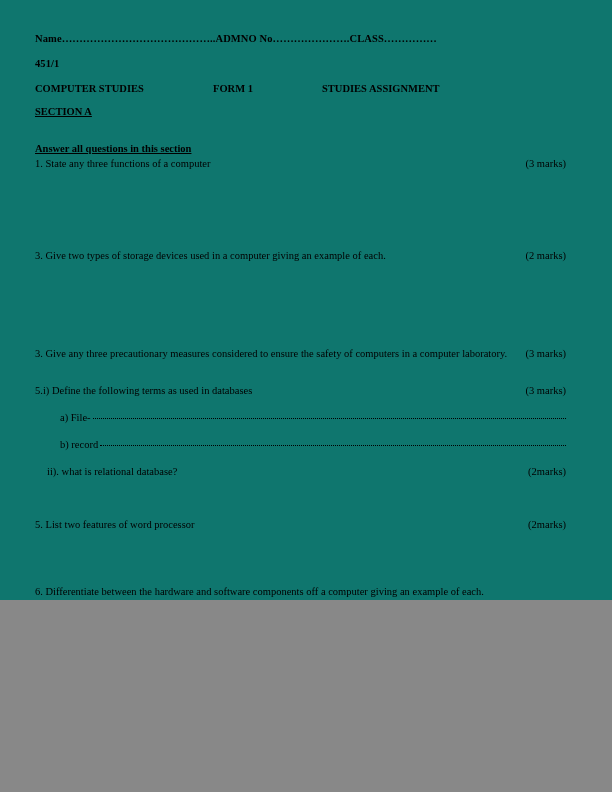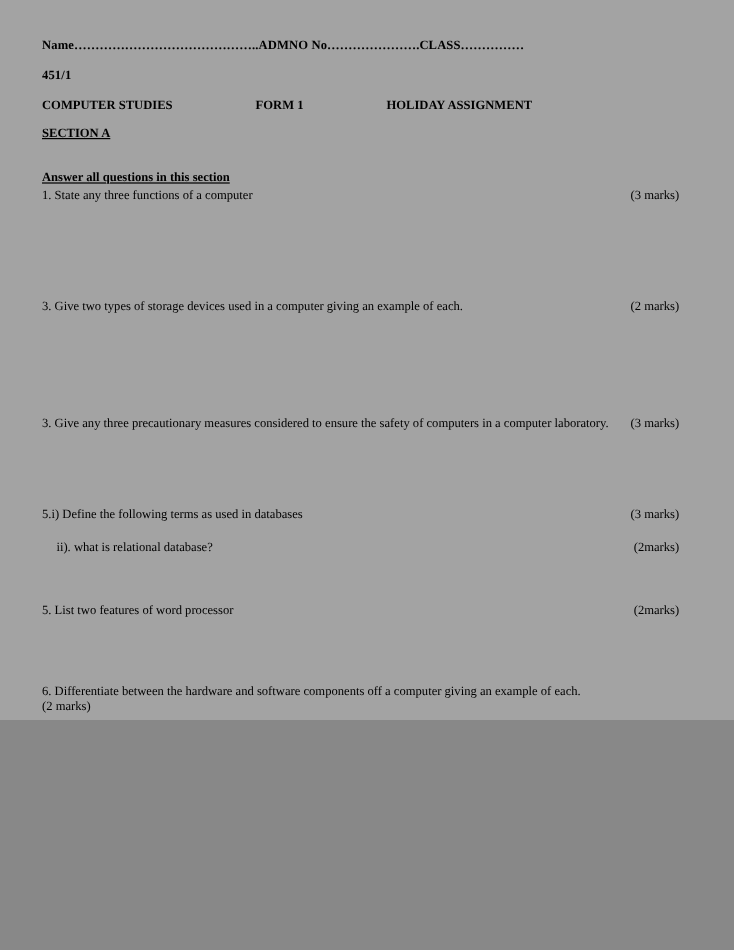--- a/index.html
+++ b/index.html
@@ -9,7 +9,7 @@
     width: 612px;
     height: 600px;
     margin: 0 auto;
-    background: #a3a3a3;
+    background: #0f766e;
     font-family: "Liberation Serif", "DejaVu Serif", serif;
     font-size: 10.5px;
     line-height: 13px;

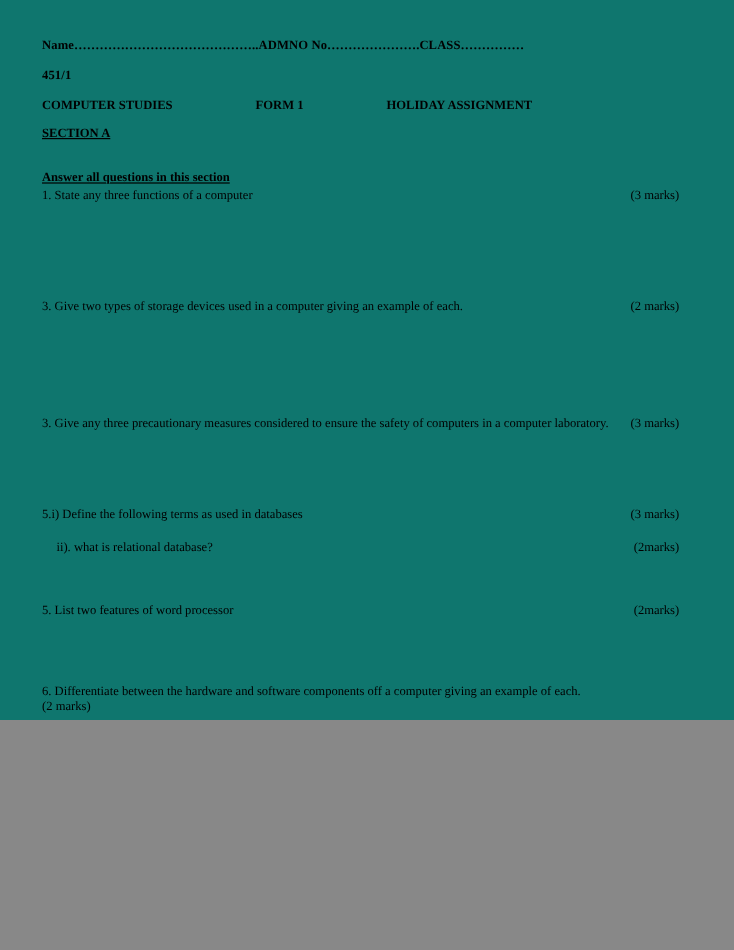--- a/index.html
+++ b/index.html
@@ -68,7 +68,7 @@
   <div class="subject-row">
     <span class="pos-subject">COMPUTER STUDIES</span>
     <span class="pos-form">FORM 1</span>
-    <span class="pos-assignment">HOLIDAY ASSIGNMENT</span>
+    <span class="pos-assignment">STUDIES ASSIGNMENT</span>
   </div>
 
   <div class="center bold underline section-title">SECTION A</div>

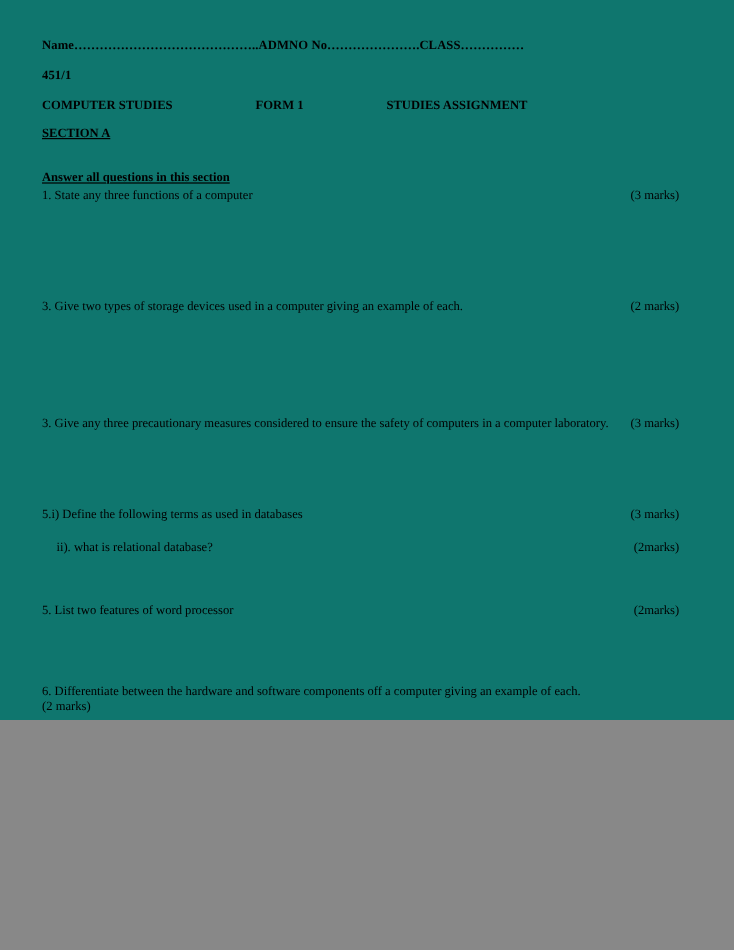--- a/index.html
+++ b/index.html
@@ -37,7 +37,7 @@
 
   .mb-q1 { margin-bottom: 79px; }
   .mb-q2 { margin-bottom: 85px; }
-  .mb-q3 { margin-bottom: 63px; font-family: Liberation Serif, serif; }
+  .mb-q3 { margin-bottom: 24px; font-family: Liberation Serif, serif; }
   .mb-q4i { margin-bottom: 14px; }
   .mb-item { margin-bottom: 14px; }
   .mb-itemc { margin-bottom: 36px; }

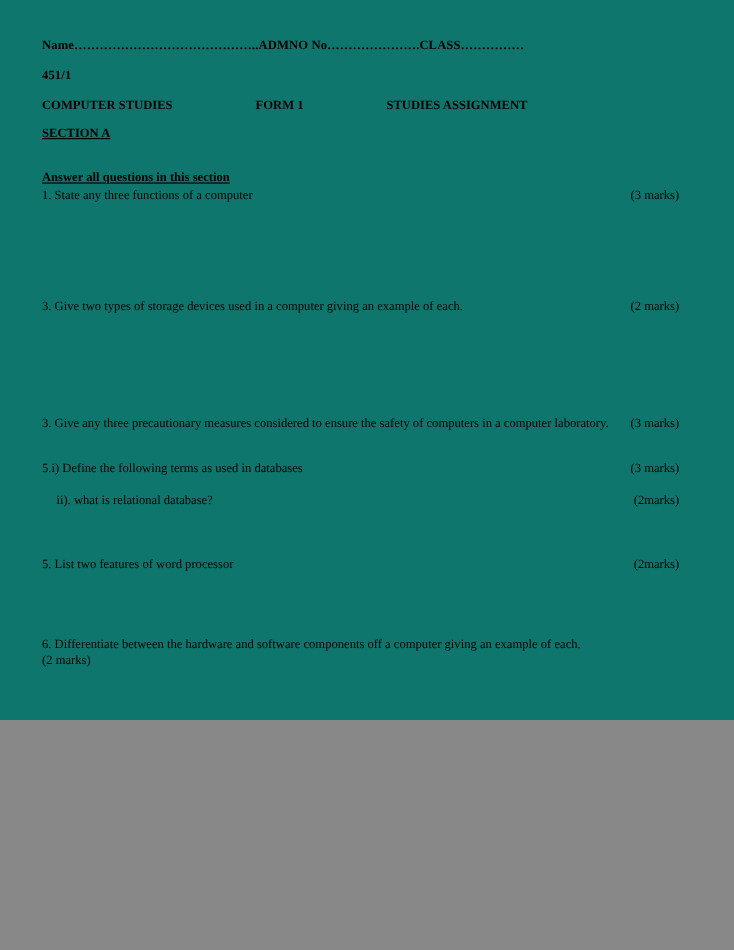--- a/index.html
+++ b/index.html
@@ -94,6 +94,10 @@
     <span class="q-marks">(3 marks)</span>
   </div>
 
+  <div class="dot-item mb-item">
+    <span class="dot-label">a) File-</span>
+    <span class="dot-leader"></span>
+  </div>
 
 
 

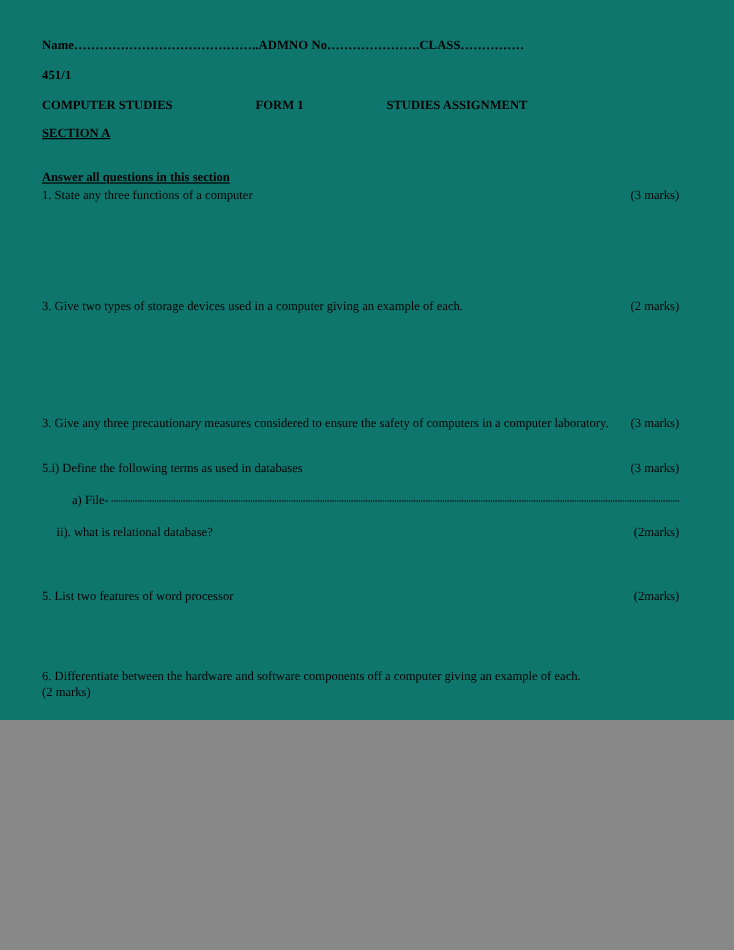--- a/index.html
+++ b/index.html
@@ -99,6 +99,10 @@
     <span class="dot-leader"></span>
   </div>
 
+  <div class="dot-item mb-item">
+    <span class="dot-label">b) record</span>
+    <span class="dot-leader"></span>
+  </div>
 
 
   <div class="q-row mb-q4ii">

